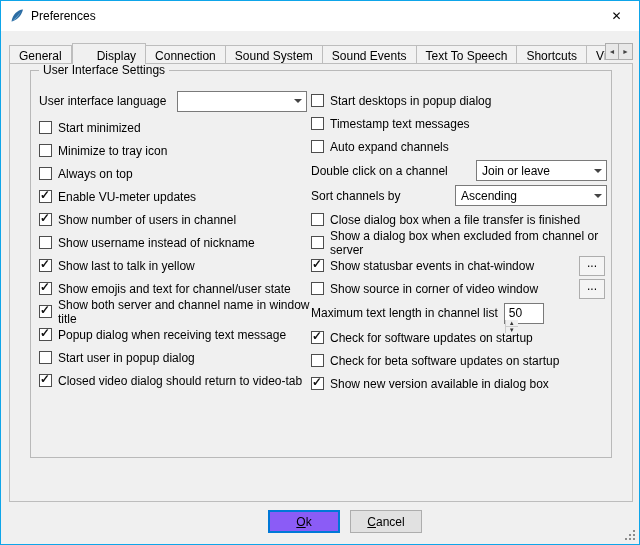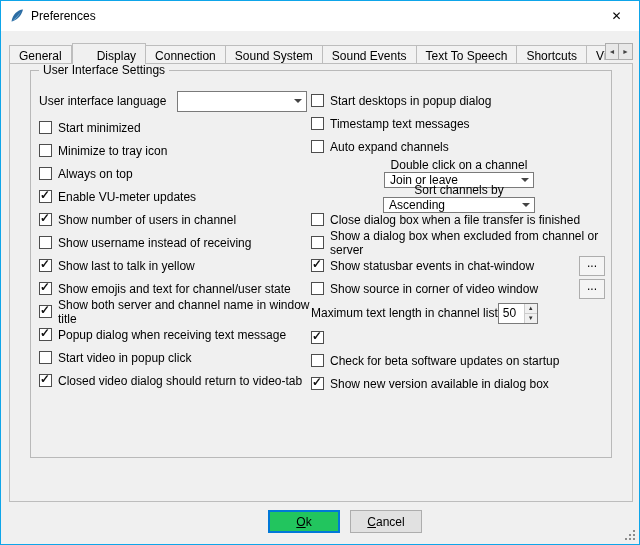--- a/index.html
+++ b/index.html
@@ -79,7 +79,7 @@
   .row { display: flex; align-items: center; height: 23px; }
   .lang-row { height: 24px; margin-bottom: 3px; }
   .lang-row .lbl { width: 138px; }
-  .combo-row { height: 25px; flex-direction: column; }
+  .combo-row { height: 25px; }
   
   .combo {
     display: flex; align-items: center;

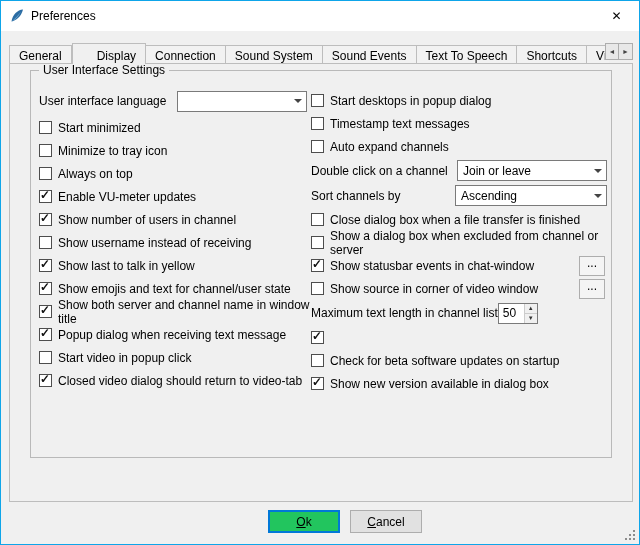--- a/index.html
+++ b/index.html
@@ -265,7 +265,7 @@
 
           <div class="row combo-row">
             <span style="flex:1">Double click on a channel</span>
-            <div class="combo" style="width:150px;">
+            <div class="combo" style="width:131px;">
               <span class="combo-value">Join or leave</span>
               <span class="combo-arrow-box">
                   <span class="combo-arrow"></span>

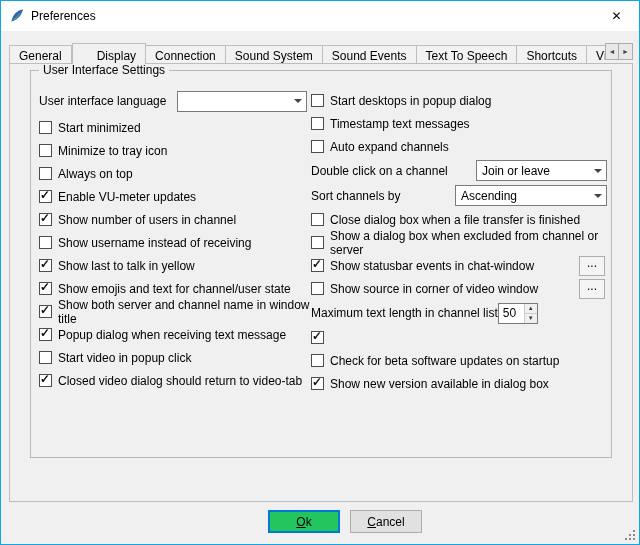--- a/index.html
+++ b/index.html
@@ -209,7 +209,7 @@
           </div>
           <div class="row">
             <span class="cb"></span>
-            <span>Show username instead of receiving</span>
+            <span>Show username instead of nickname</span>
           </div>
           <div class="row">
             <span class="cb checked">

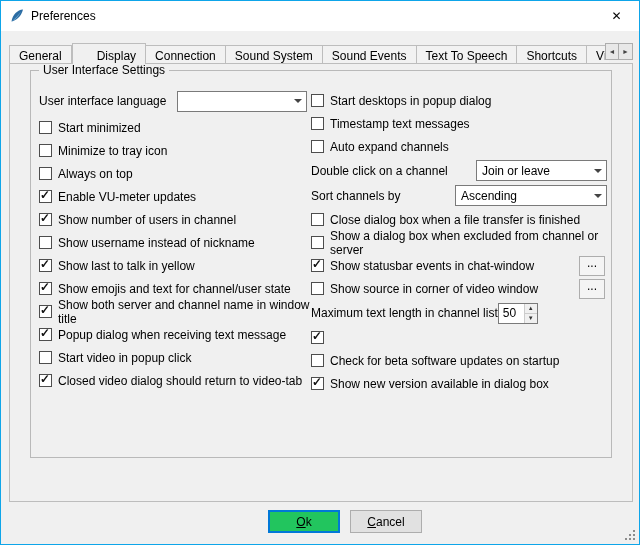--- a/index.html
+++ b/index.html
@@ -107,7 +107,7 @@
   }
   .spin {
     display: flex; width: 40px; height: 21px;
-    border: 1px solid #7a7a7a; background: #fff; 
+    border: 1px solid #7a7a7a; background: #fff; margin-left: 6px; flex-direction: column;
   }
   .spin-value { flex: 1; padding: 2px 0 0 4px; }
   .spin-btns { width: 13px; display: flex; flex-direction: column; border-left: 1px solid #ccc; }

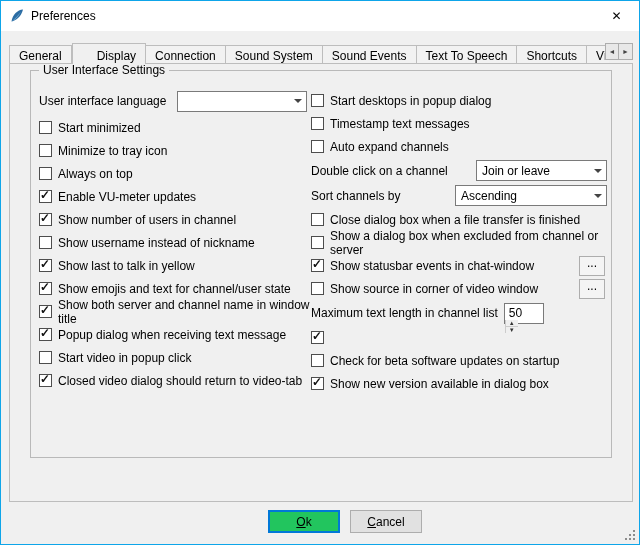--- a/index.html
+++ b/index.html
@@ -319,6 +319,7 @@
             <span class="cb checked">
                 <span class="cb-glyph">✓</span>
               </span>
+            <span>Check for software updates on startup</span>
           </div>
           <div class="row">
             <span class="cb"></span>

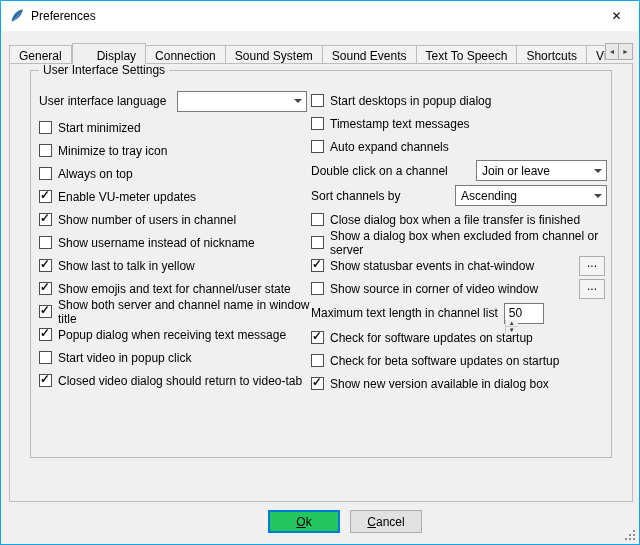--- a/index.html
+++ b/index.html
@@ -237,7 +237,7 @@
           </div>
           <div class="row">
             <span class="cb"></span>
-            <span>Start video in popup click</span>
+            <span>Start user in popup dialog</span>
           </div>
           <div class="row">
             <span class="cb checked">

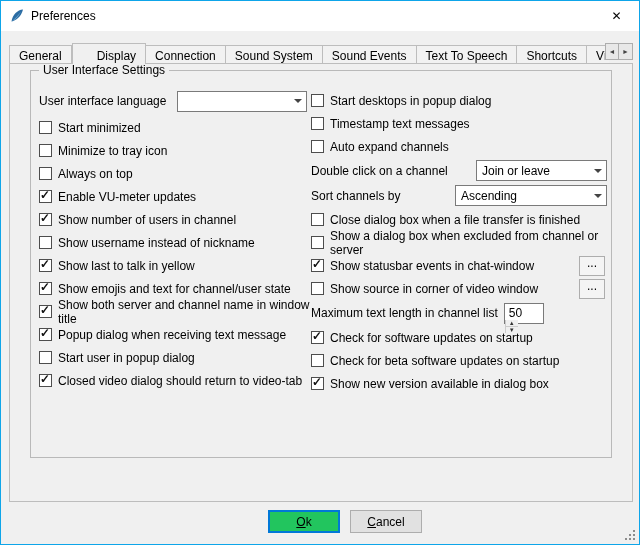--- a/index.html
+++ b/index.html
@@ -129,7 +129,7 @@
   .btn.default {
     border: 1px solid #0078d7;
     box-shadow: inset 0 0 0 1px #0078d7;
-    background: #22c55e;
+    background: #8b5cf6;
     text-align: right;
   }
   .btn-label { display: block; }

